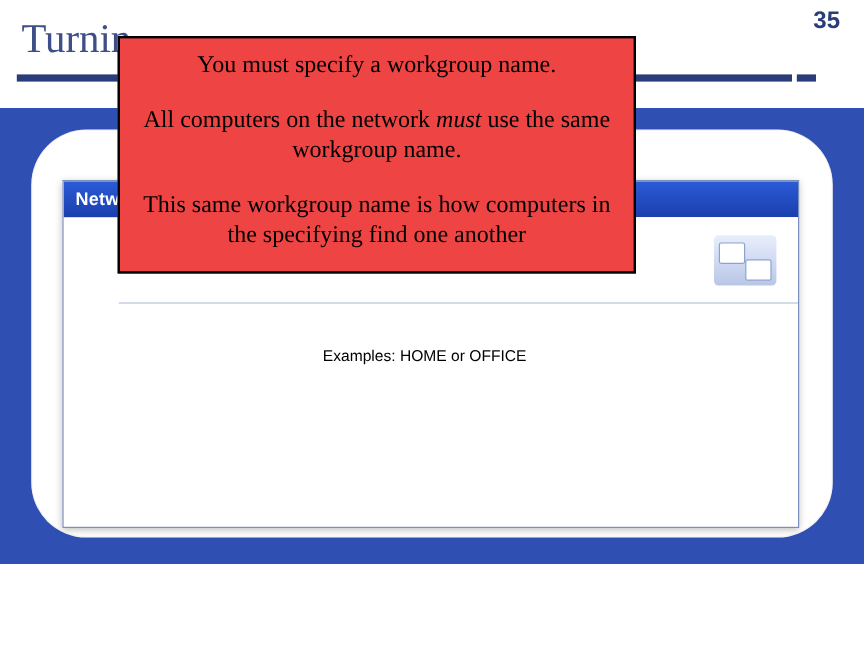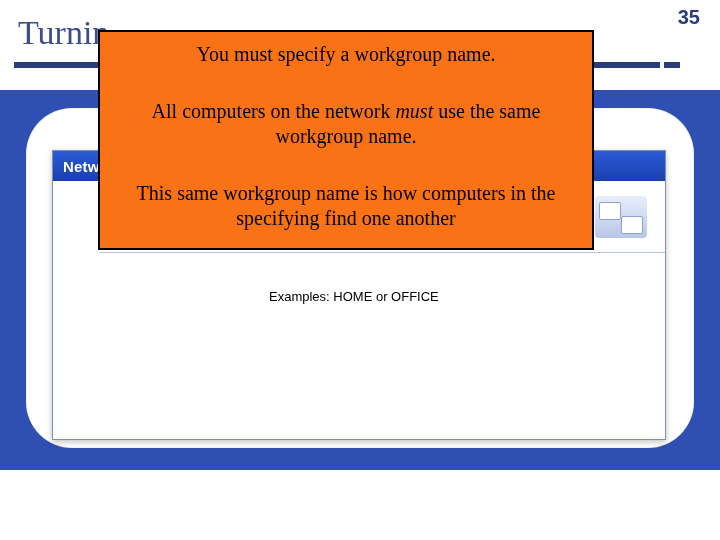--- a/index.html
+++ b/index.html
@@ -149,8 +149,8 @@
   .callout {
     position: absolute;
     left: 98px; top: 30px;
-    width: 496px;
-    background: #f97316;
+    width: 432px;
+    background: #ef4444;
     border: 2px solid #000;
     padding: 10px 14px 16px 14px;
     font-family: Georgia, "Times New Roman", serif;

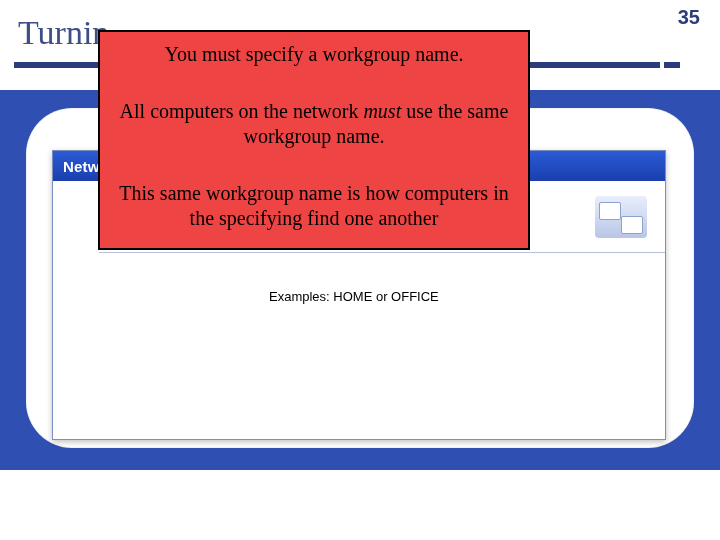--- a/index.html
+++ b/index.html
@@ -159,7 +159,7 @@
     text-align: center;
     line-height: 1.28;
   }
-  .callout p + p { margin-top: 31px; }
+  .callout p + p { margin-top: 20px; }
   .callout em { font-style: italic; }
 </style>
 </head>

